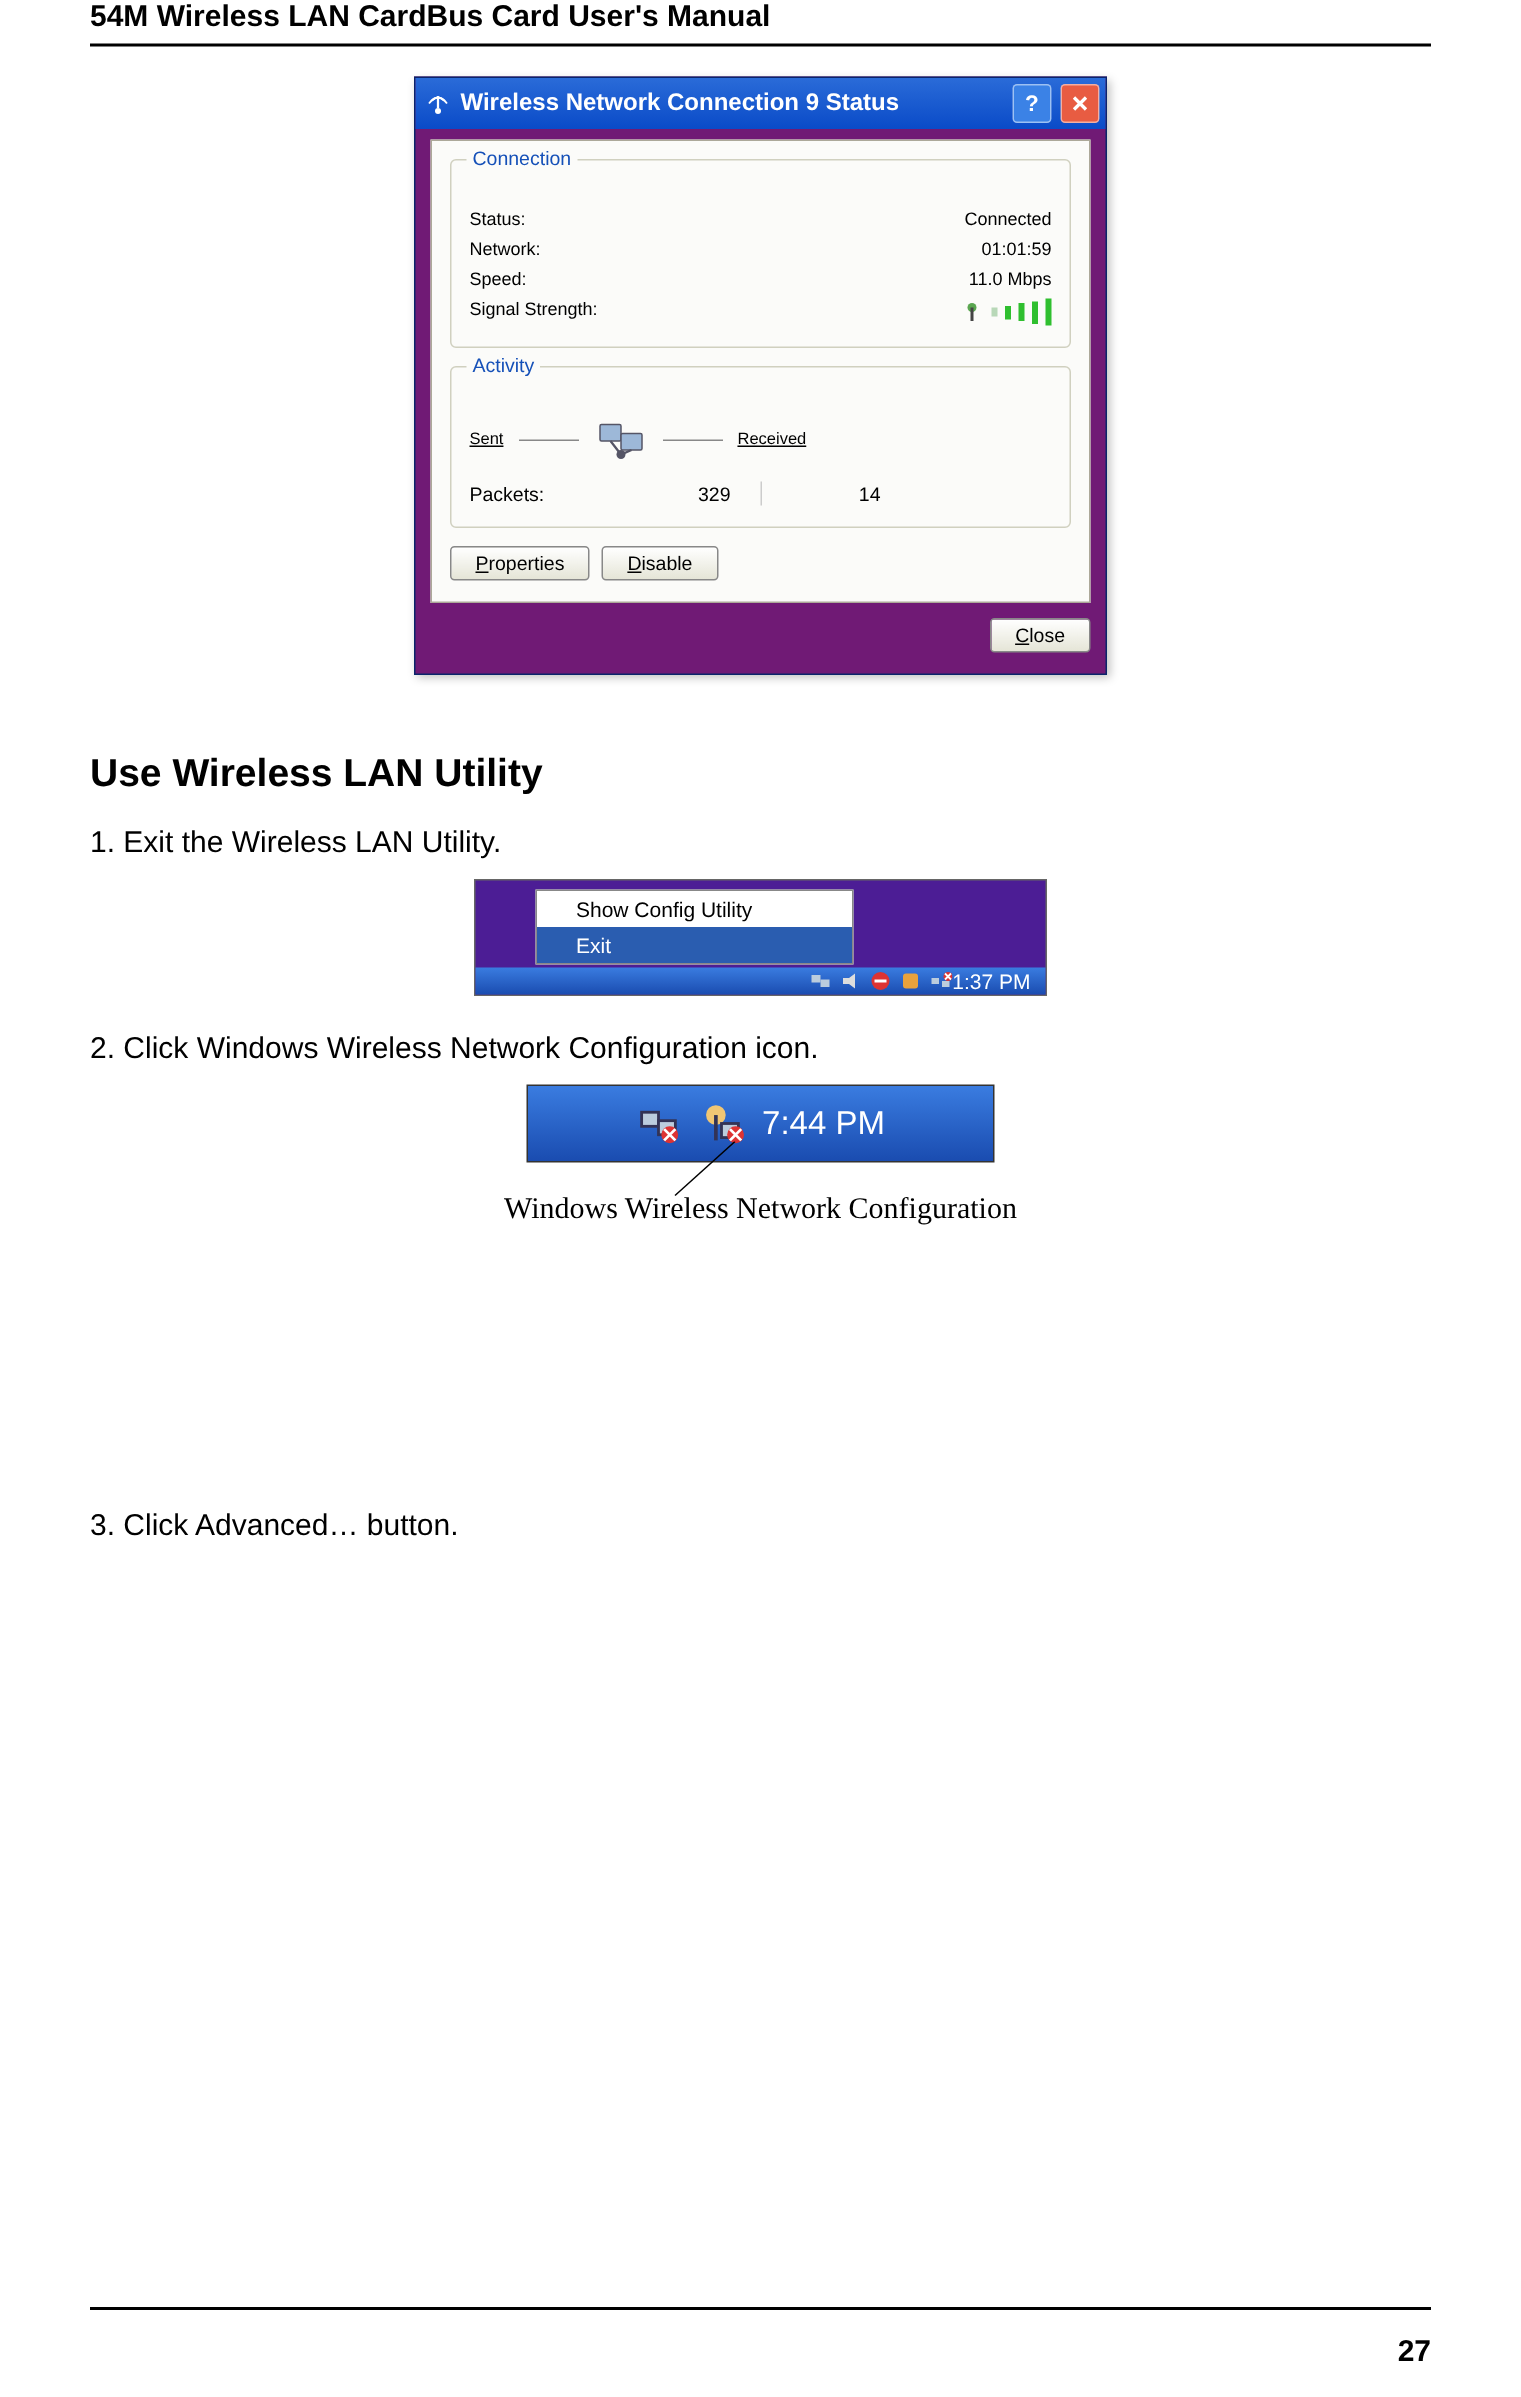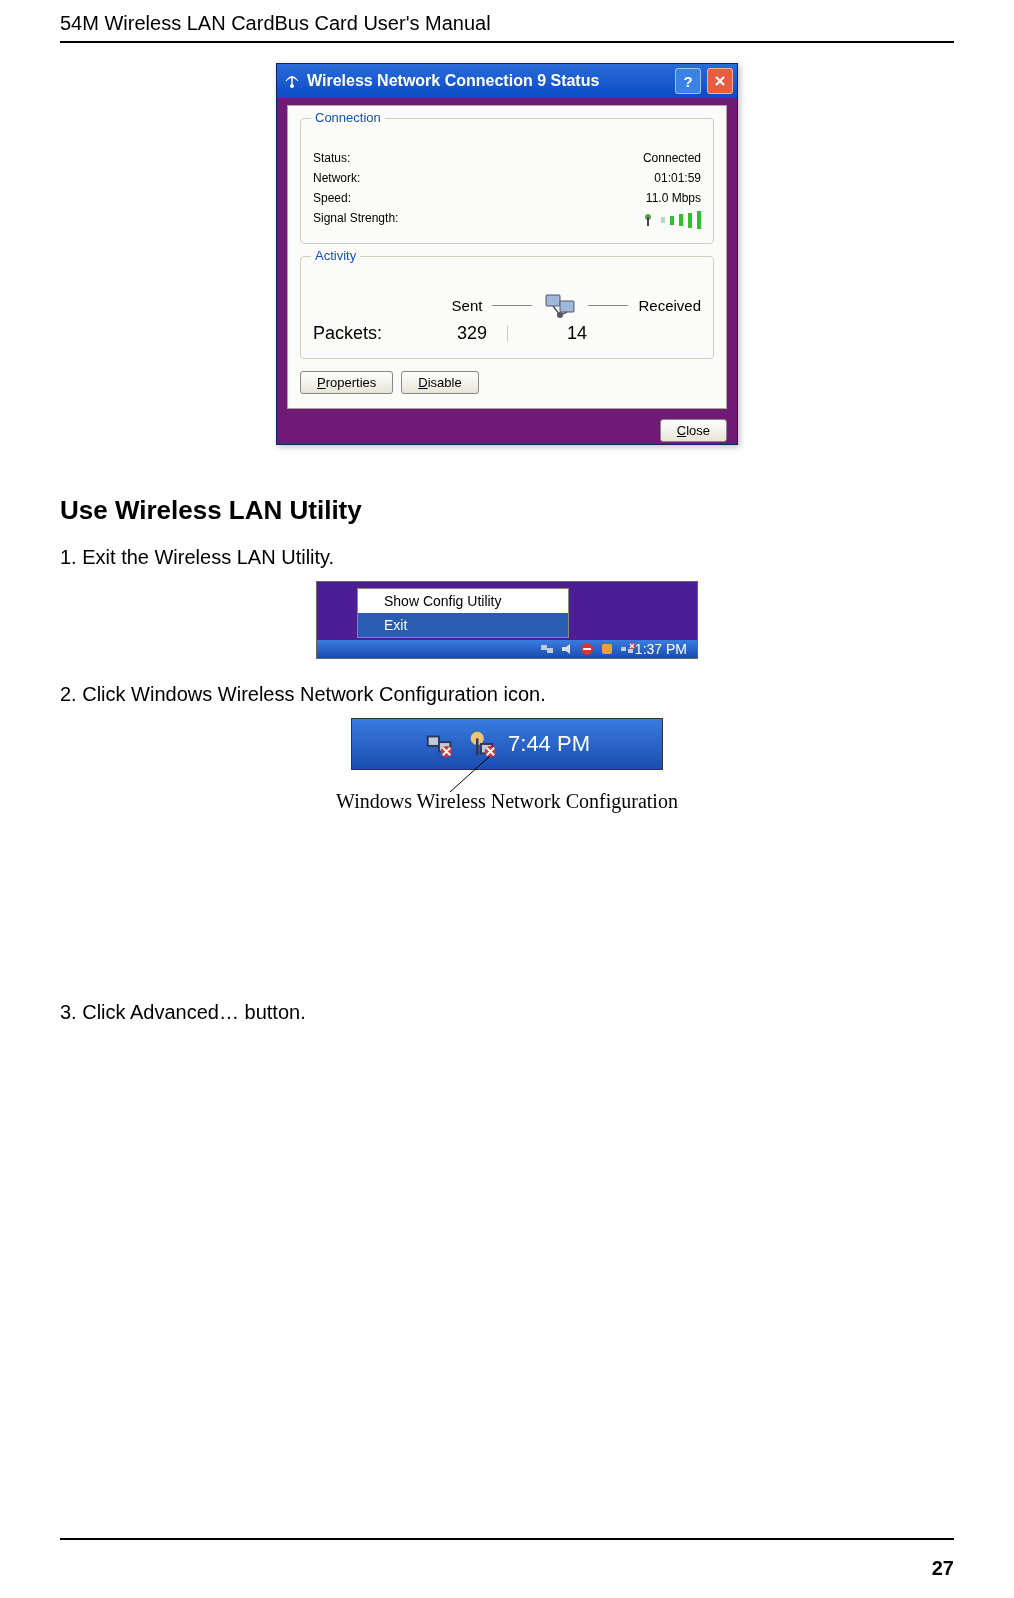--- a/index.html
+++ b/index.html
@@ -17,8 +17,7 @@
     padding: 0 60px;
   }
   .header-bar {
-    padding-top: 12px;
-    font-weight: normal;
+    font-weight: bold;
     font-size: 20px;
   }
   .header-rule {

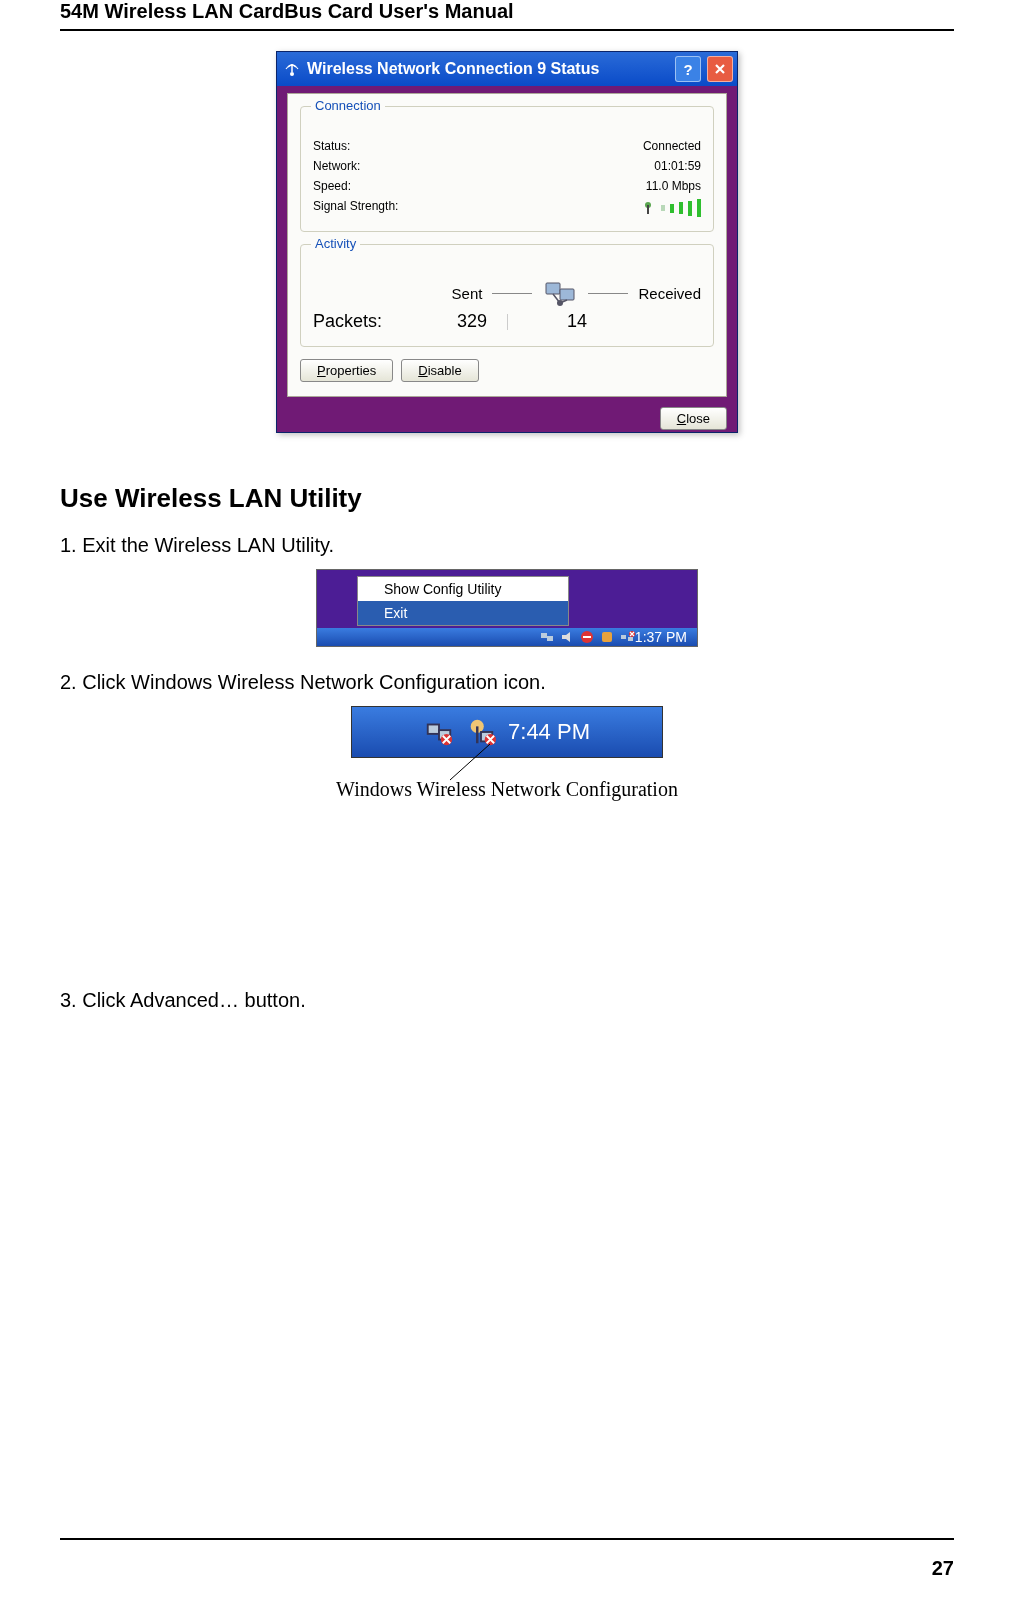--- a/index.html
+++ b/index.html
@@ -139,10 +139,11 @@
   .activity-row {
     display: flex;
     align-items: center;
-    justify-content: flex-end;
+    justify-content: flex-start;
     gap: 10px;
-    font-size: 15px;
+    font-size: 11px;
     margin-top: 4px;
+    text-decoration: underline;
   }
   .activity-line { width: 40px; border-top: 1px solid #888; }
   .net-icon { width: 36px; height: 36px; }

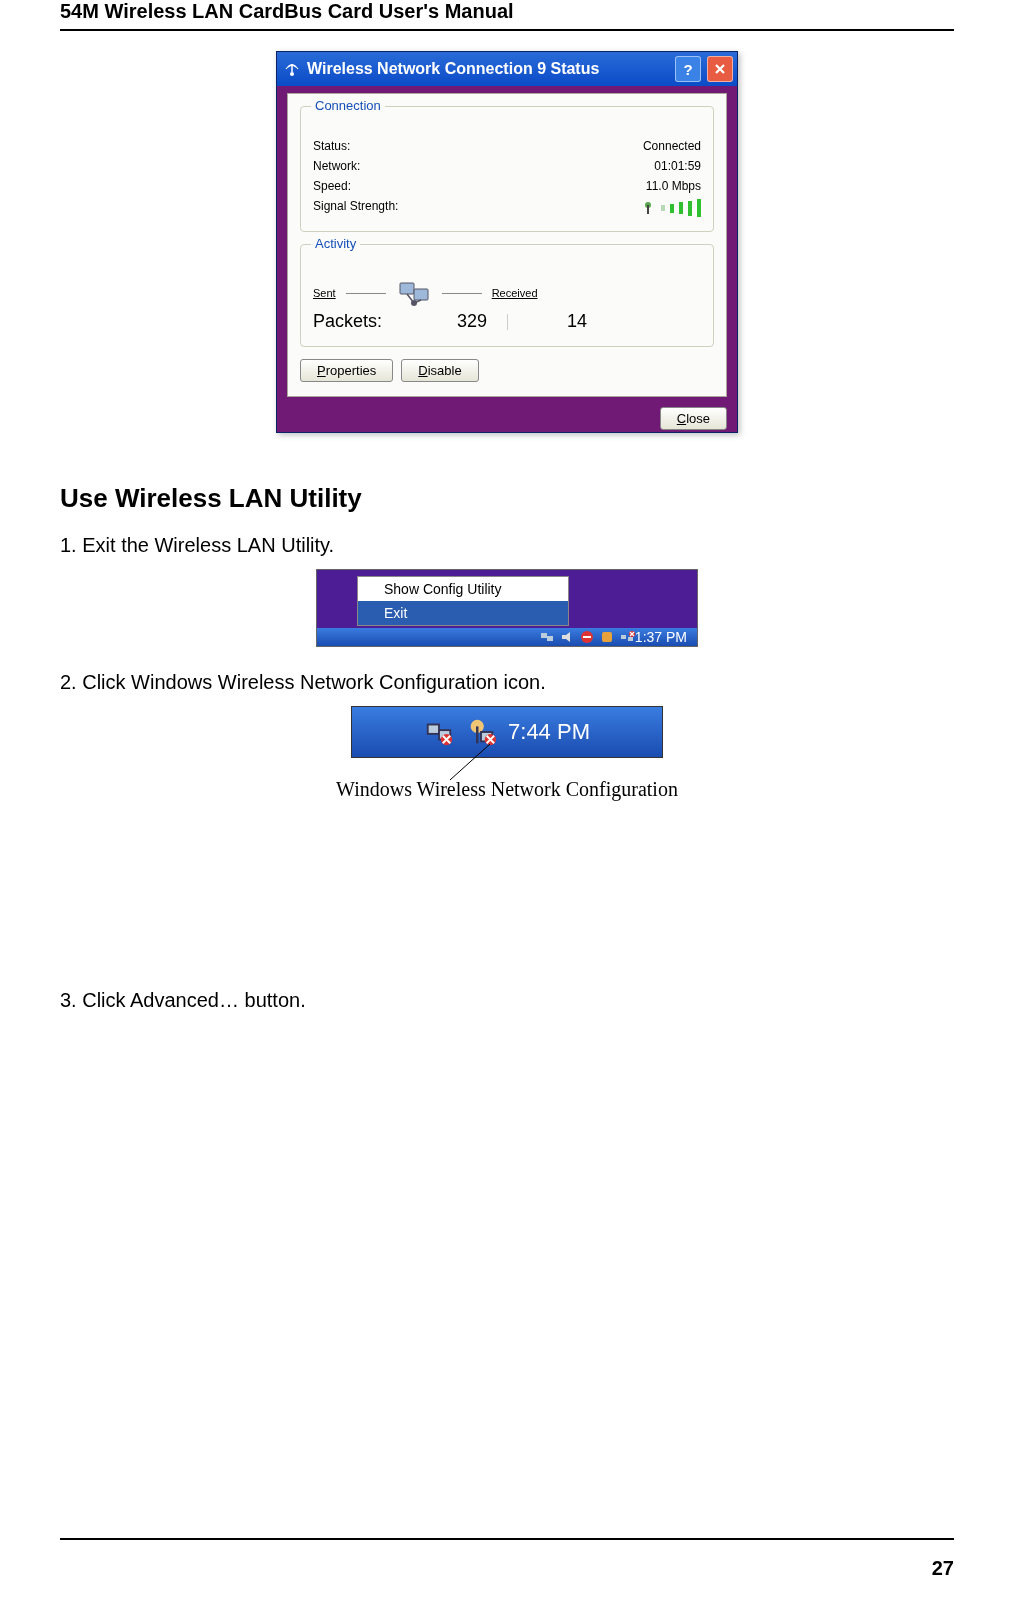--- a/index.html
+++ b/index.html
@@ -151,7 +151,8 @@
     display: grid;
     grid-template-columns: 1fr auto 40px auto 1fr;
     align-items: center;
-    font-size: 18px;
+    font-size: 13px;
+    margin-top: 10px;
   }
   .pkt-sep { width: 1px; height: 16px; background: #ccc; justify-self: center; }
   .btn-row { display: flex; gap: 8px; margin-top: 10px; }

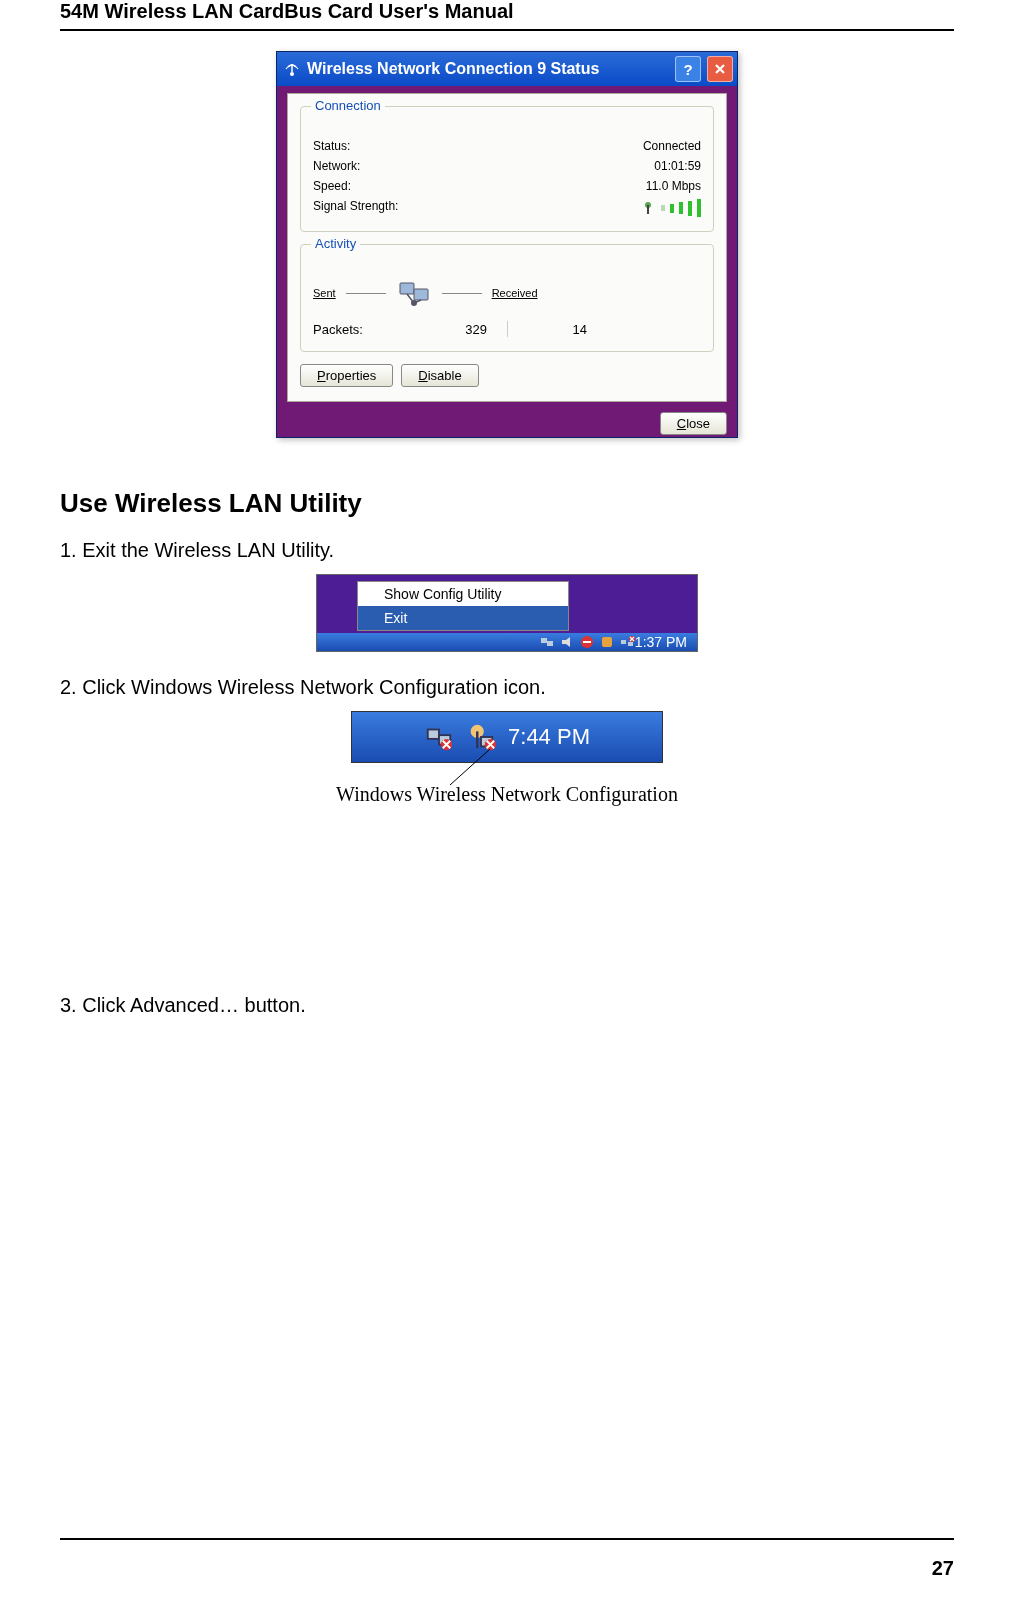--- a/index.html
+++ b/index.html
@@ -168,7 +168,7 @@
   .bottom-row {
     display: flex;
     justify-content: flex-end;
-    padding: 0 10px 2px 0;
+    padding: 0 10px 14px 0;
   }
   
   .section-h {

